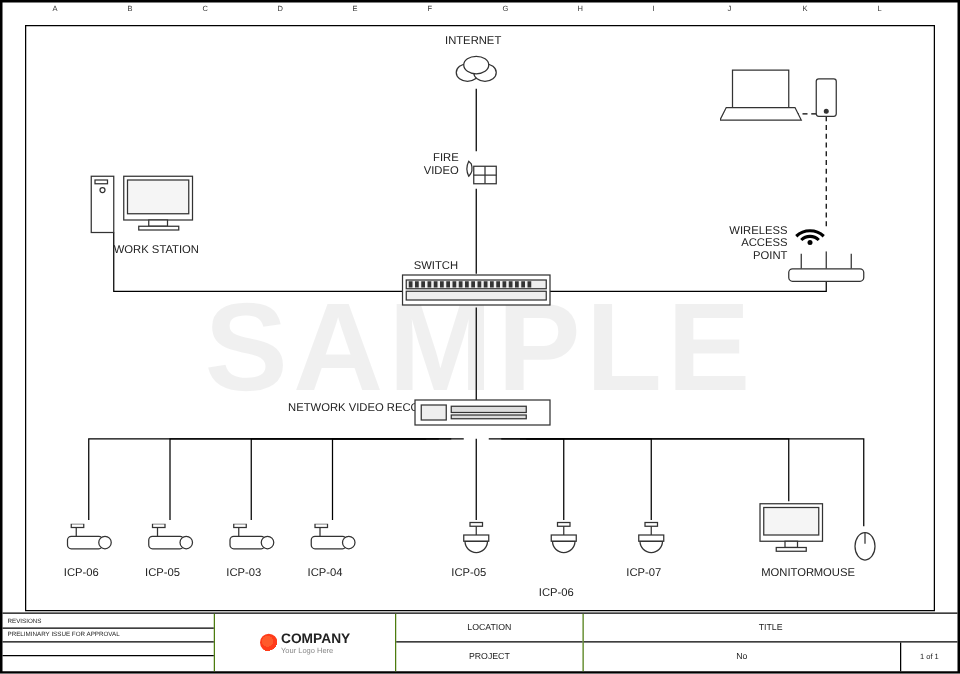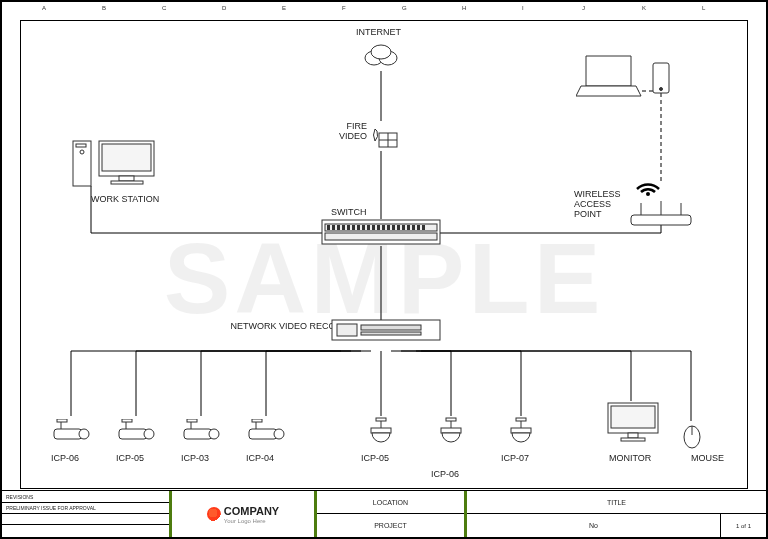--- a/index.html
+++ b/index.html
@@ -174,7 +174,7 @@
           </g>
         </svg>
     </div>
-    <div class="lbl" style="left:553px;top:168px;width:56px;">WIRELESS
+    <div class="lbl" style="left:553px;top:158px;width:56px;text-align:right">WIRELESS
 ACCESS
 POINT</div>
 

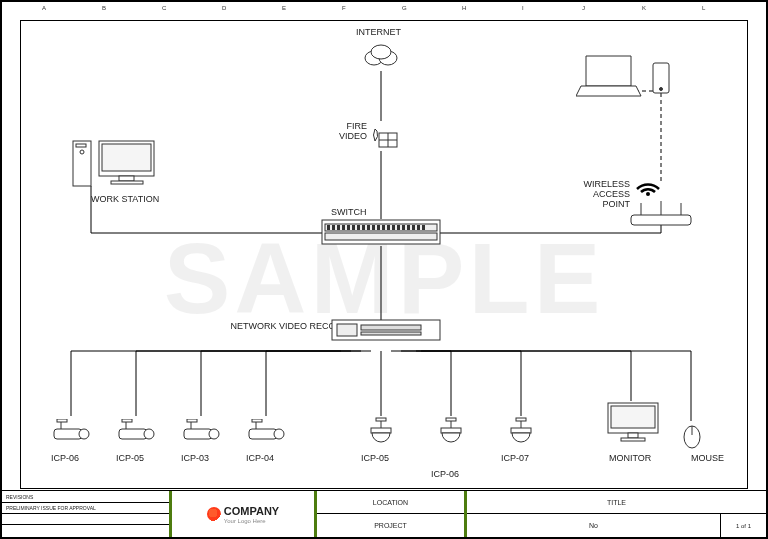--- a/index.html
+++ b/index.html
@@ -276,7 +276,7 @@
             <line x1="11" y1="5" x2="11" y2="14"></line>
           </g>
         </svg></div>
-    <div class="lbl" style="left:670px;top:432px;width:40px">MOUSE</div>
+    <div class="lbl" style="left:630px;top:432px;width:40px">MOUSE</div>
 
   </div>
 

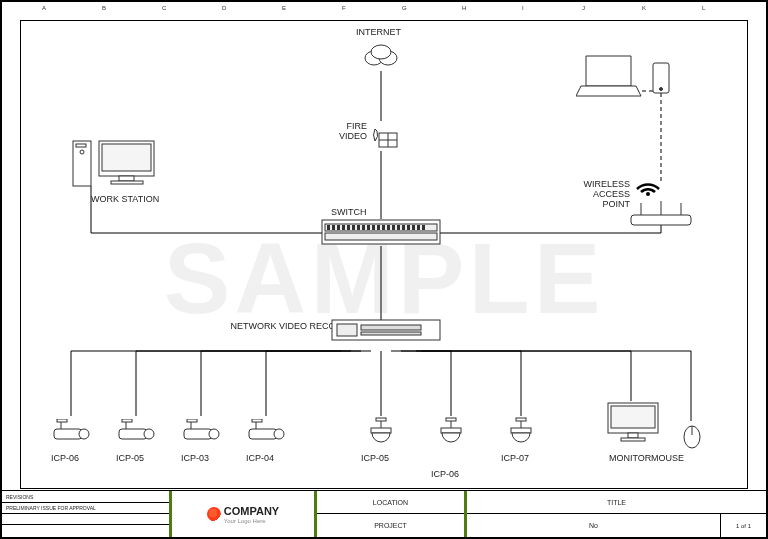--- a/index.html
+++ b/index.html
@@ -10,7 +10,7 @@
 .lbl{position:absolute;font-size:9px;color:#222;white-space:pre;text-align:left}
 .device{position:absolute}
 .titleblock{position:absolute;left:0;right:0;bottom:0;height:46px;border-top:1.5px solid #000;display:flex}
-.tb-col{border-right:3px solid #4d7c0f;height:100%;box-sizing:border-box;position:relative;font-size:7px;color:#222}
+.tb-col{border-right:1px solid #4d7c0f;height:100%;box-sizing:border-box;position:relative;font-size:7px;color:#222}
 .tb-cell{border-bottom:1px solid #000;padding:2px 4px;box-sizing:border-box;display:flex;align-items:center;justify-content:center}
 .logo-pin{display:inline-block;width:14px;height:14px;background:radial-gradient(circle at 50% 40%, #ff5a2b 0 40%, #ff3b1a 41% 70%, transparent 71%);border-radius:50% 50% 50% 0;transform:rotate(-45deg);margin-right:3px}
 .client-box{display:inline-block;border:1px dashed #888;border-radius:4px;padding:4px 10px;font-size:8px;color:#777}

